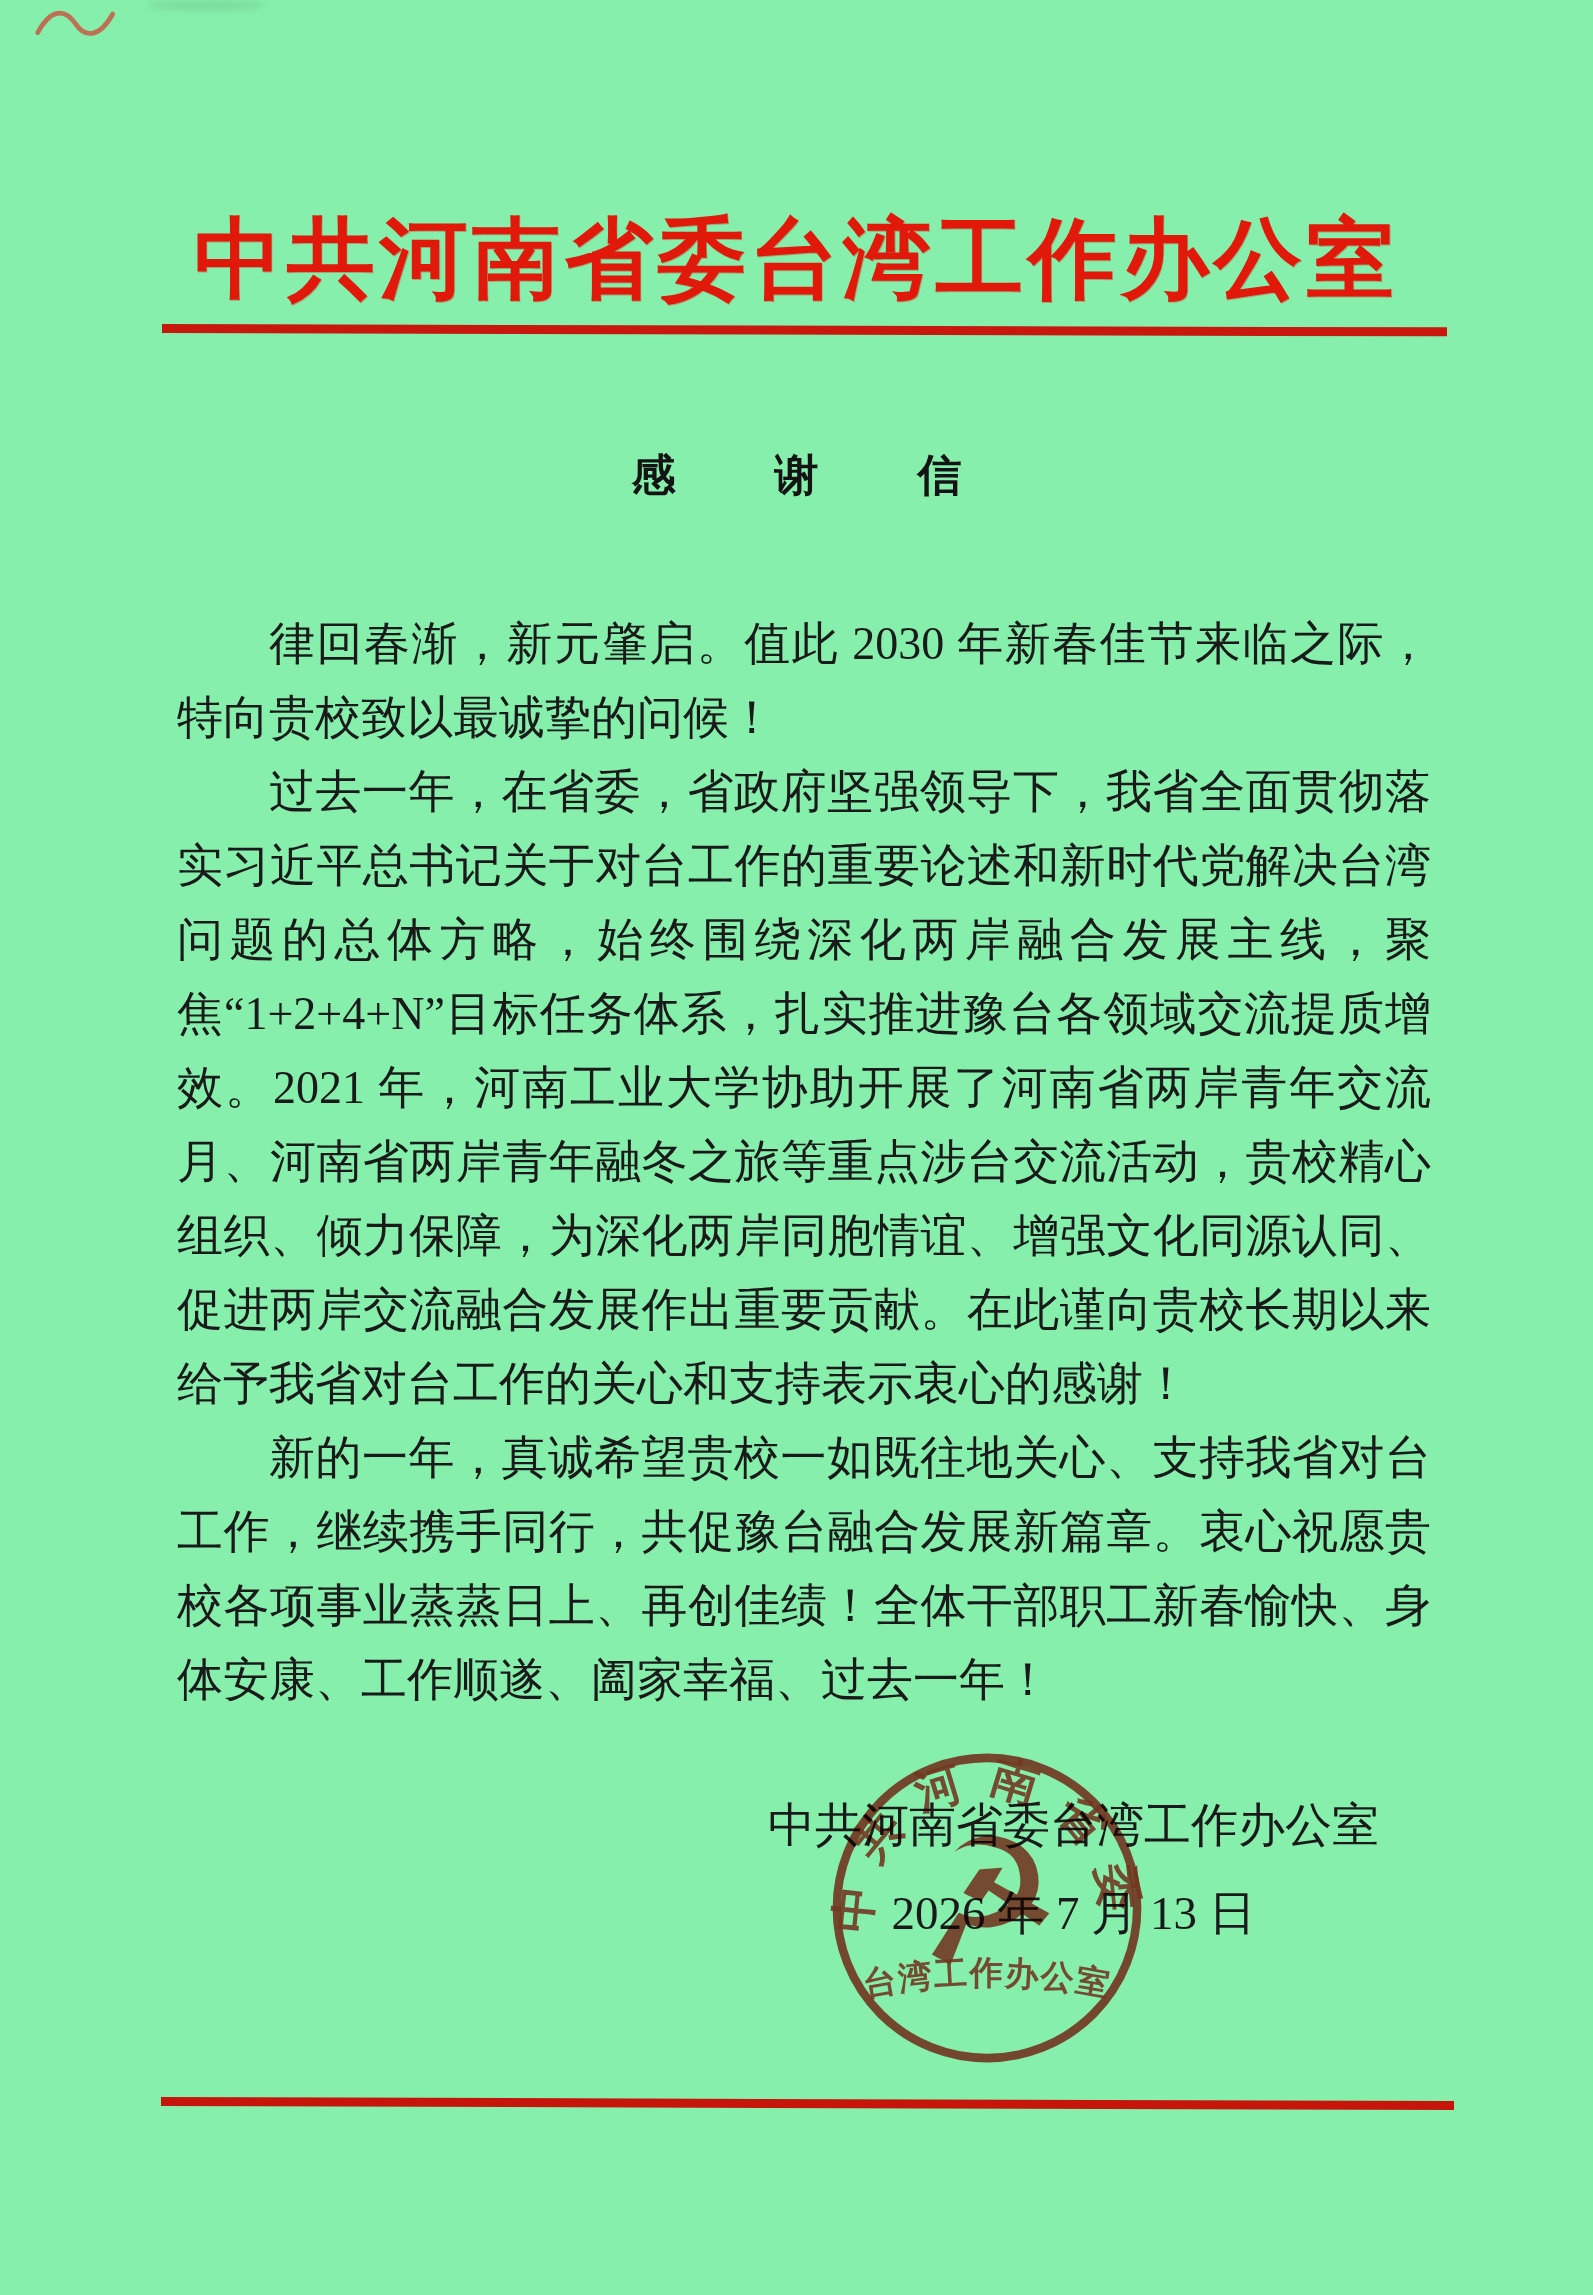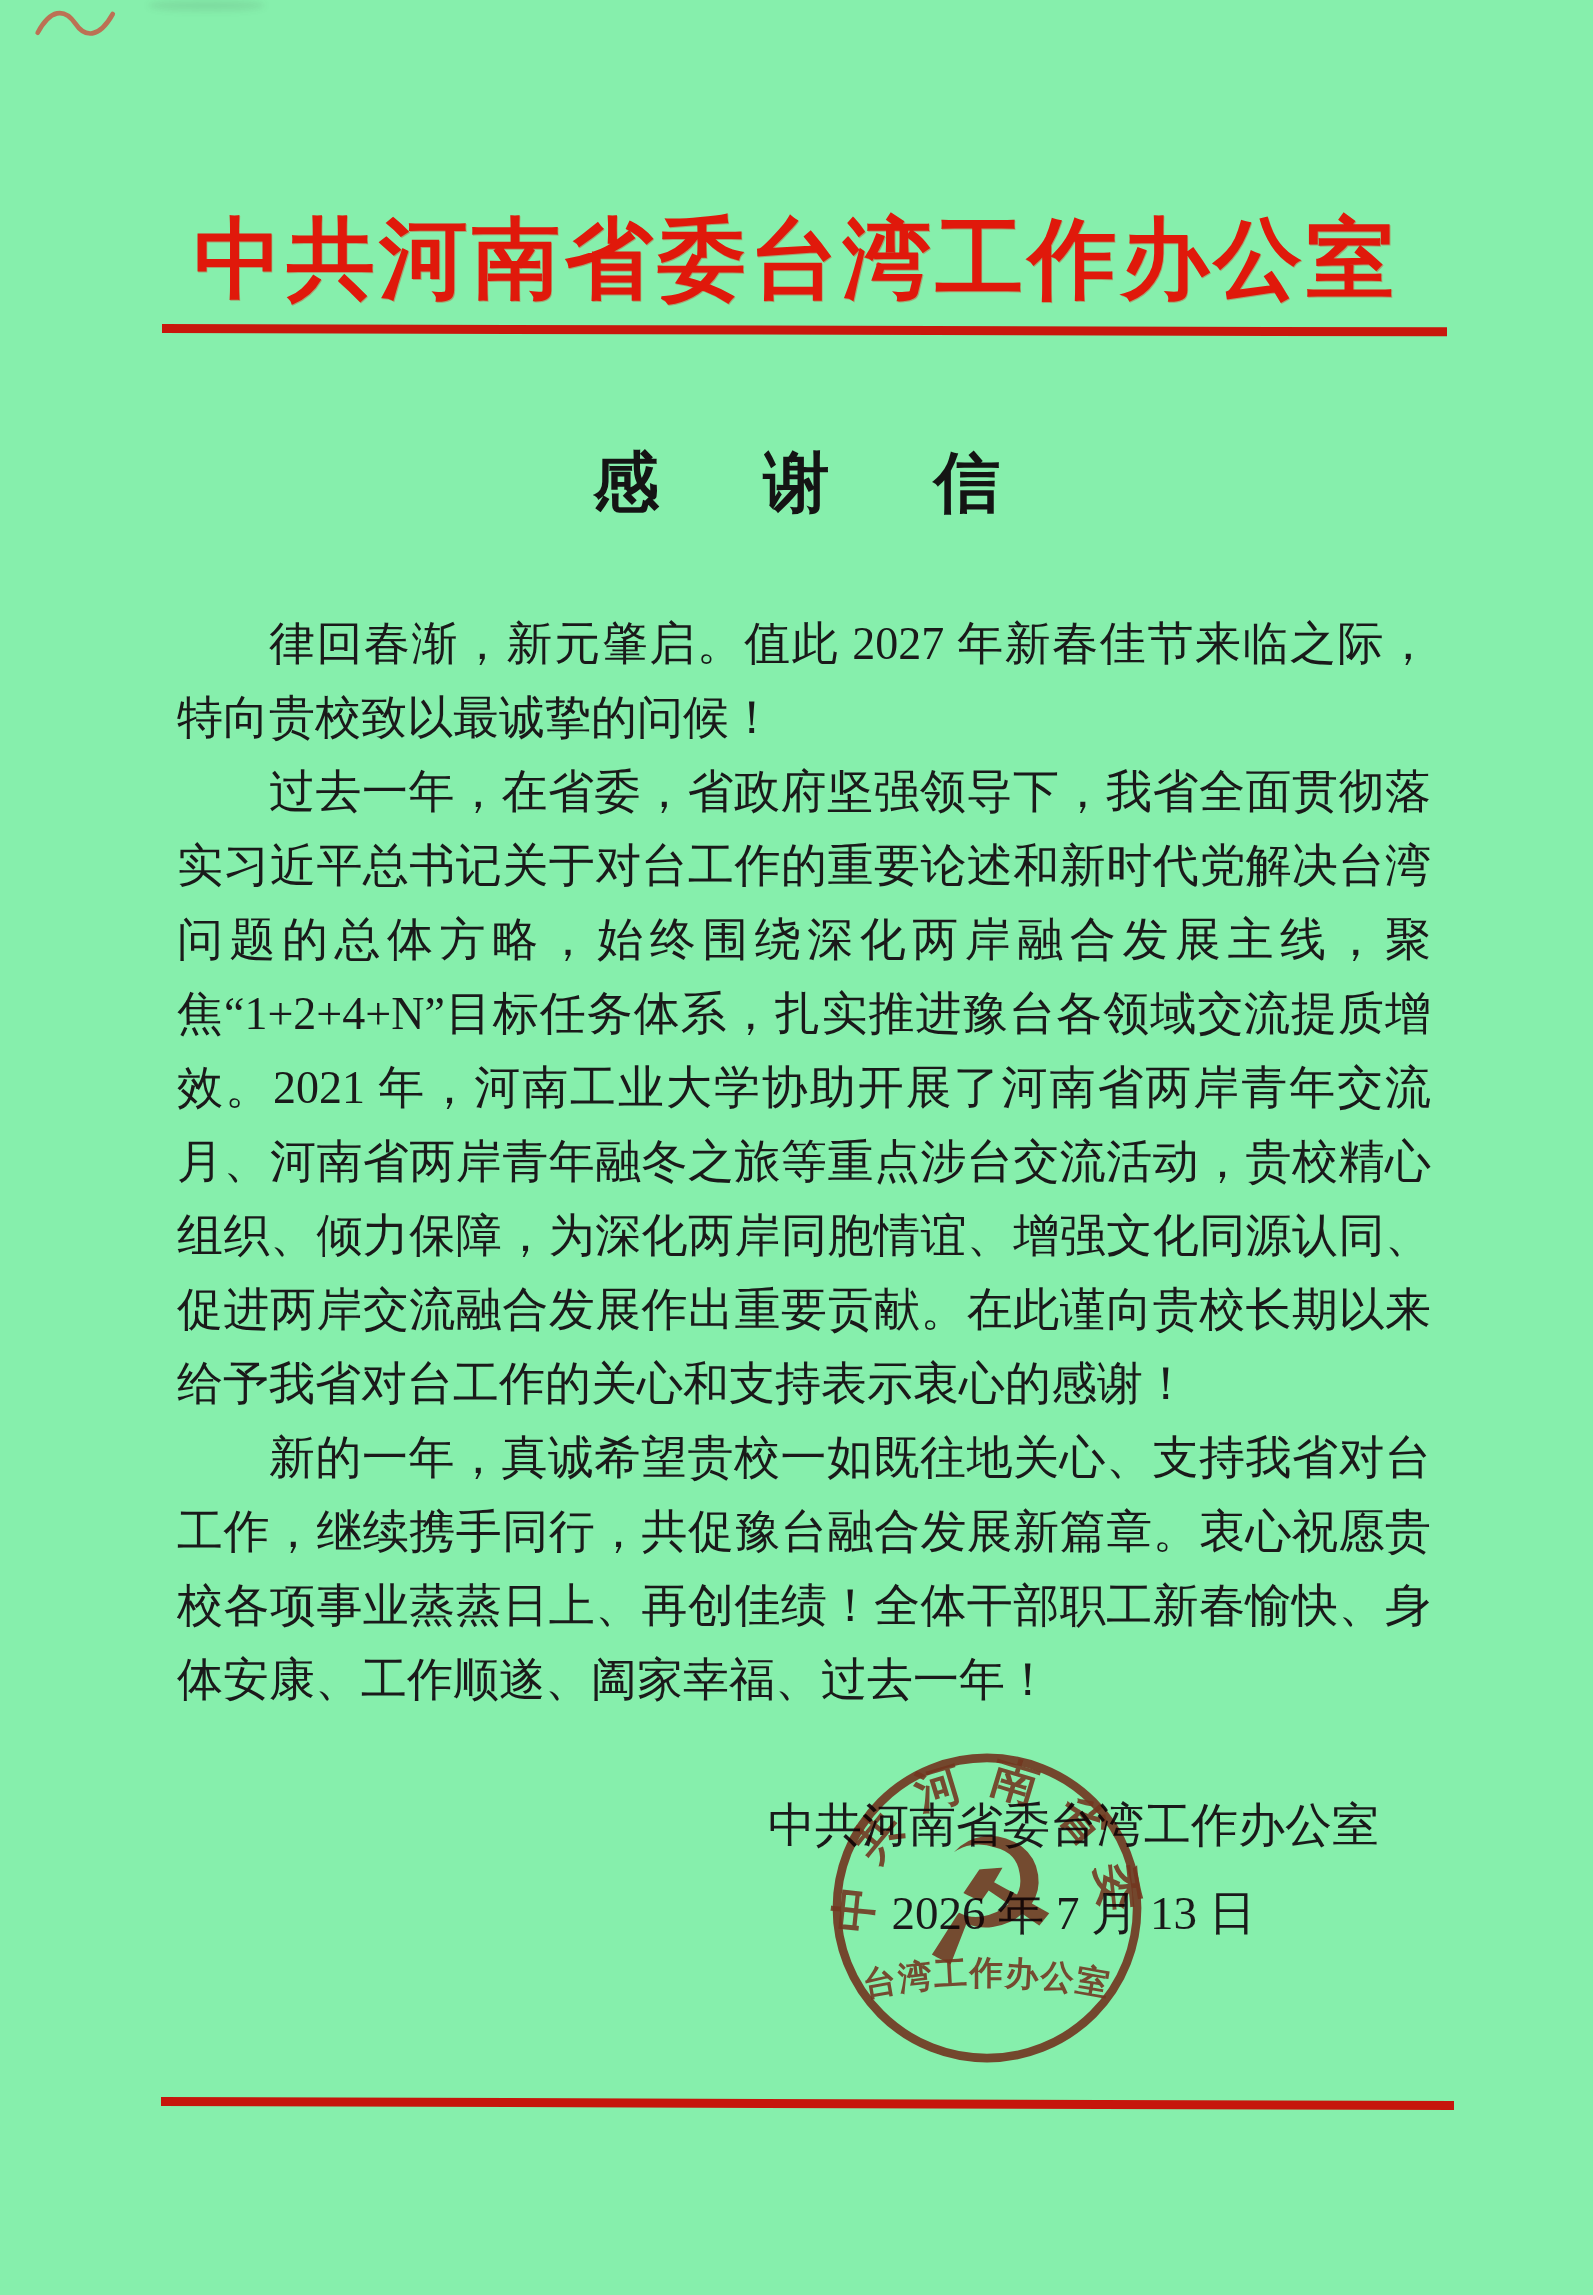--- a/index.html
+++ b/index.html
@@ -30,8 +30,8 @@
     transform:rotate(0.15deg);transform-origin:left center;
   }
   .letter-title{
-    position:absolute;top:438px;left:0;right:0;margin:0;
-    text-align:center;font-size:66px;font-weight:bold;color:#141414;
+    position:absolute;top:438px;left:0;right:0;margin:8px;
+    text-align:center;font-size:44px;font-weight:bold;color:#141414;
   }
   .letter-title .sp{letter-spacing:44px;margin-right:-44px;}
   .body-text{

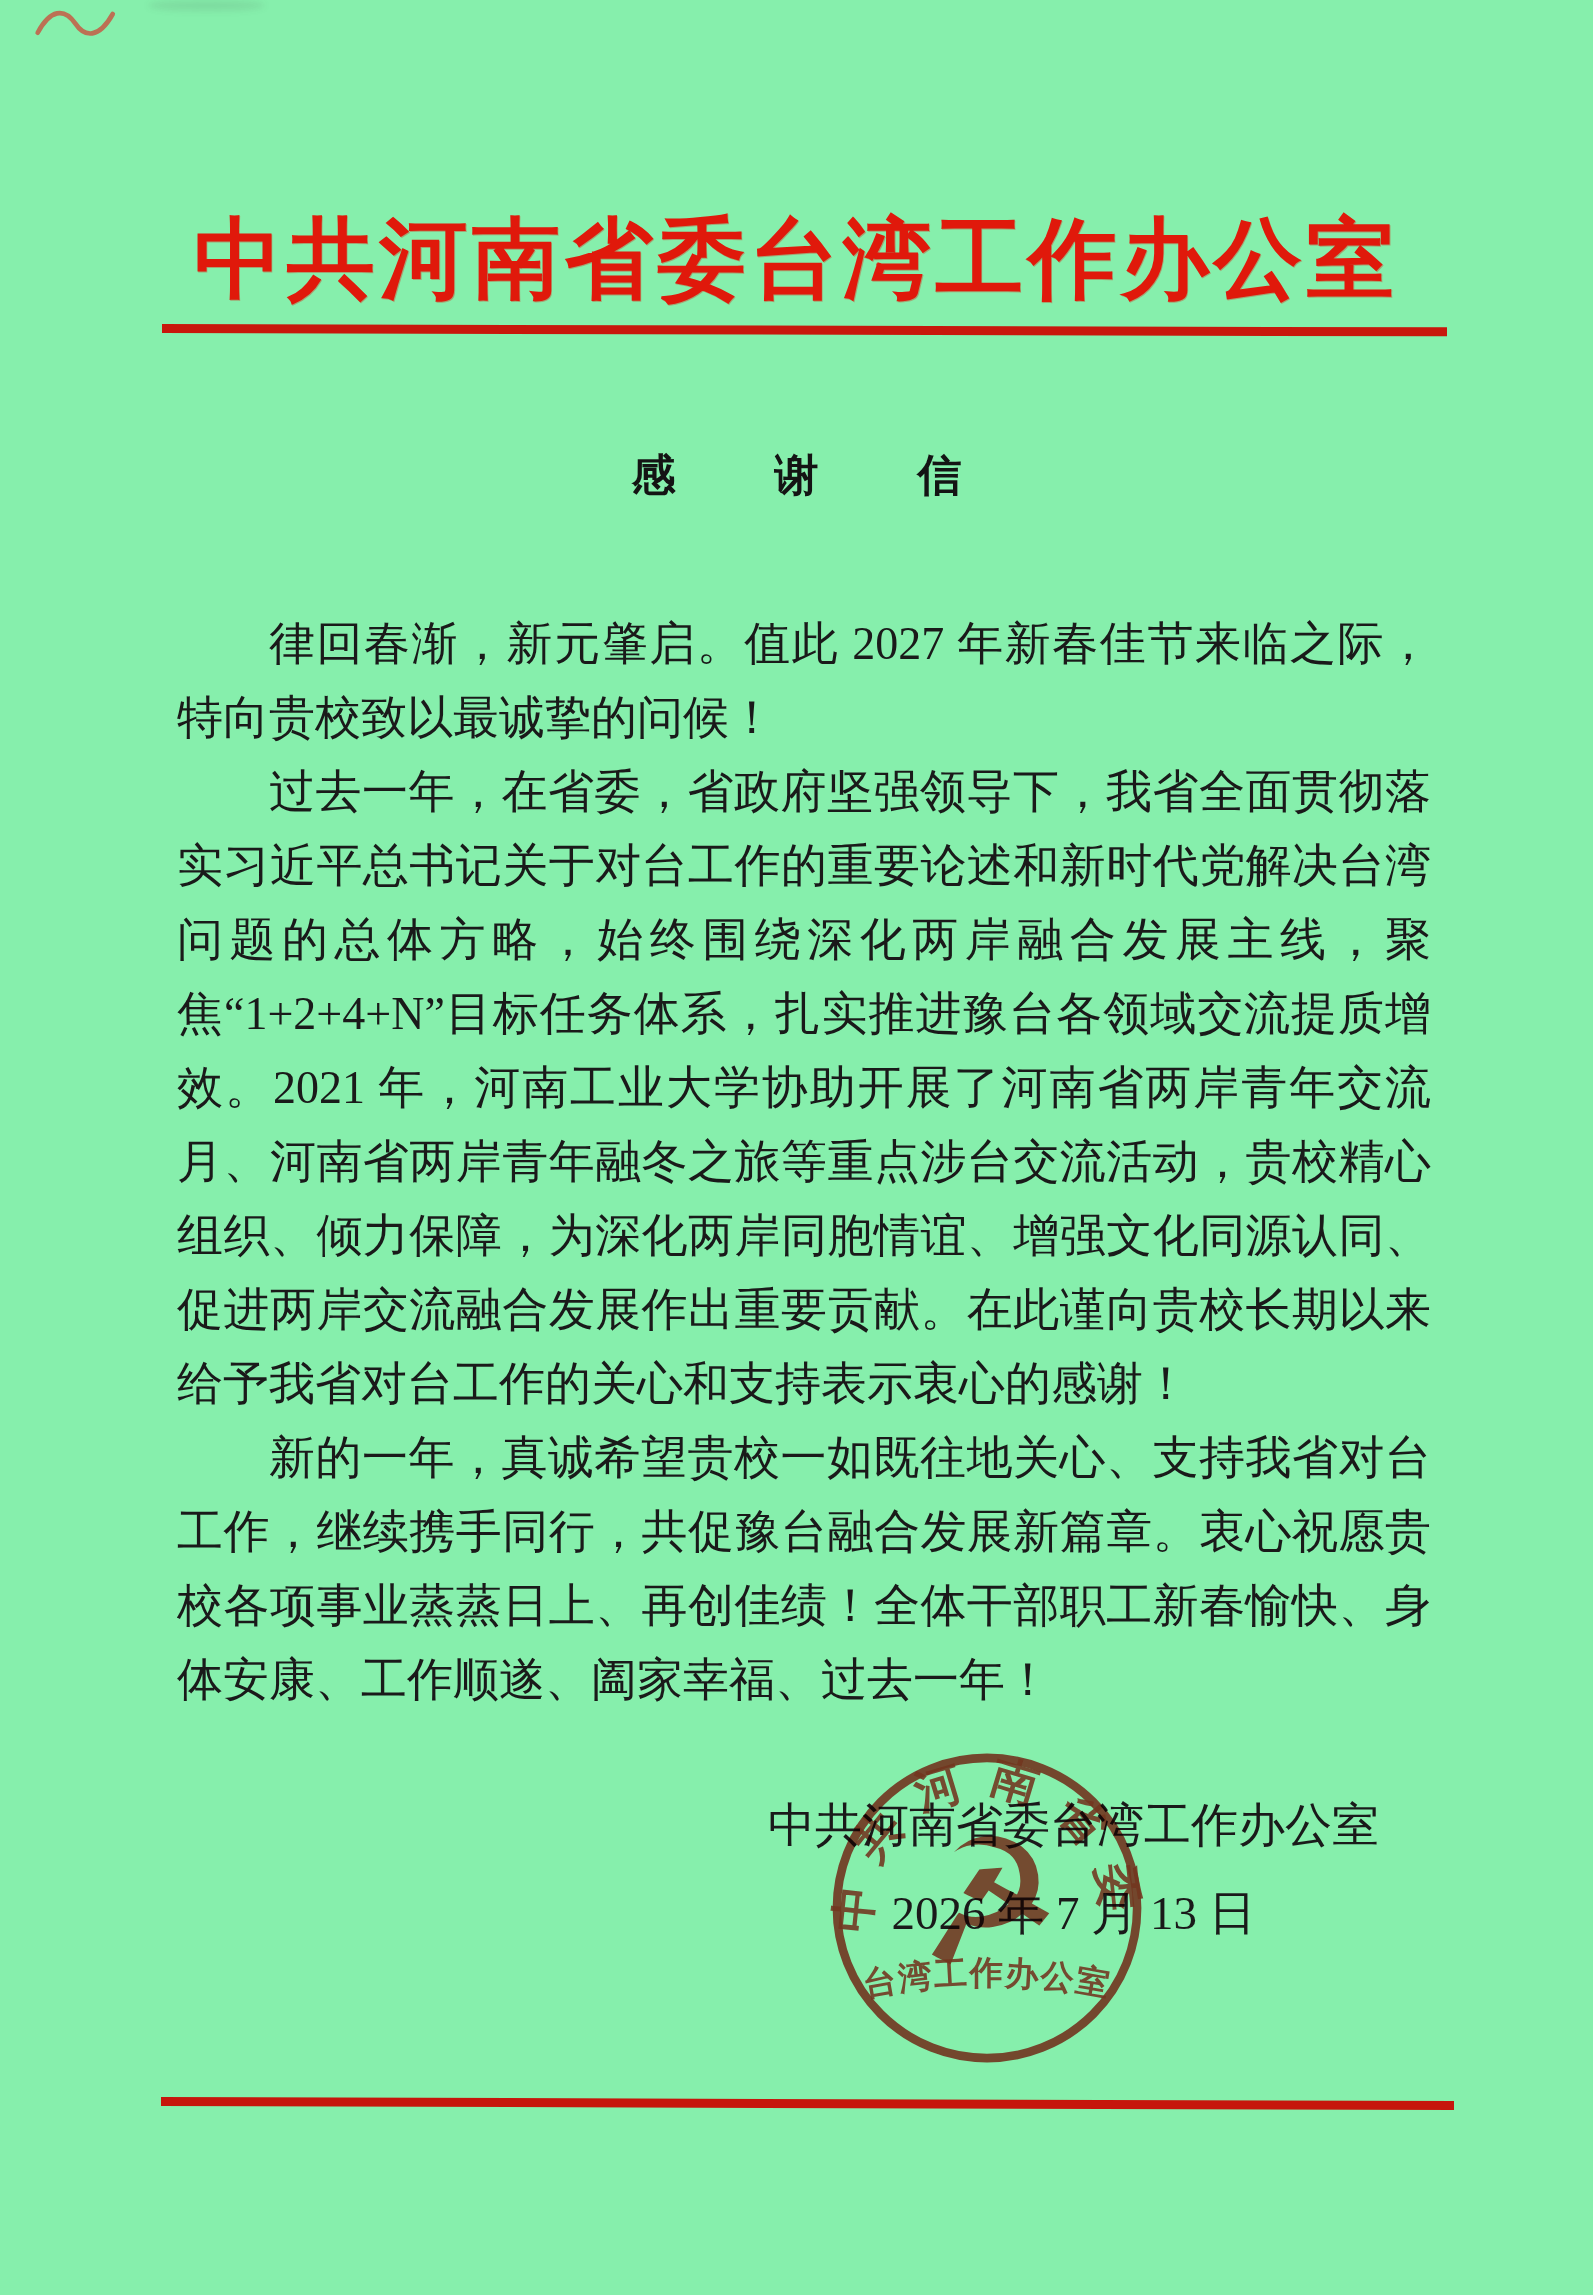--- a/index.html
+++ b/index.html
@@ -74,7 +74,7 @@
   <h1 class="letter-title"><span class="sp">感 谢 信</span></h1>
 
   <div class="body-text">
-    <p>律回春渐，新元肇启。值此 2027 年新春佳节来临之际，特向贵校致以最诚挚的问候！</p>
+    <p>律回春渐，新元肇启。值此 2030 年新春佳节来临之际，特向贵校致以最诚挚的问候！</p>
     <p>过去一年，在省委，省政府坚强领导下，我省全面贯彻落实习近平总书记关于对台工作的重要论述和新时代党解决台湾问题的总体方略，始终围绕深化两岸融合发展主线，聚焦“1+2+4+N”目标任务体系，扎实推进豫台各领域交流提质增效。2021 年，河南工业大学协助开展了河南省两岸青年交流月、河南省两岸青年融冬之旅等重点涉台交流活动，贵校精心组织、倾力保障，为深化两岸同胞情谊、增强文化同源认同、促进两岸交流融合发展作出重要贡献。在此谨向贵校长期以来给予我省对台工作的关心和支持表示衷心的感谢！</p>
     <p>新的一年，真诚希望贵校一如既往地关心、支持我省对台工作，继续携手同行，共促豫台融合发展新篇章。衷心祝愿贵校各项事业蒸蒸日上、再创佳绩！全体干部职工新春愉快、身体安康、工作顺遂、阖家幸福、过去一年！</p>
   </div>

